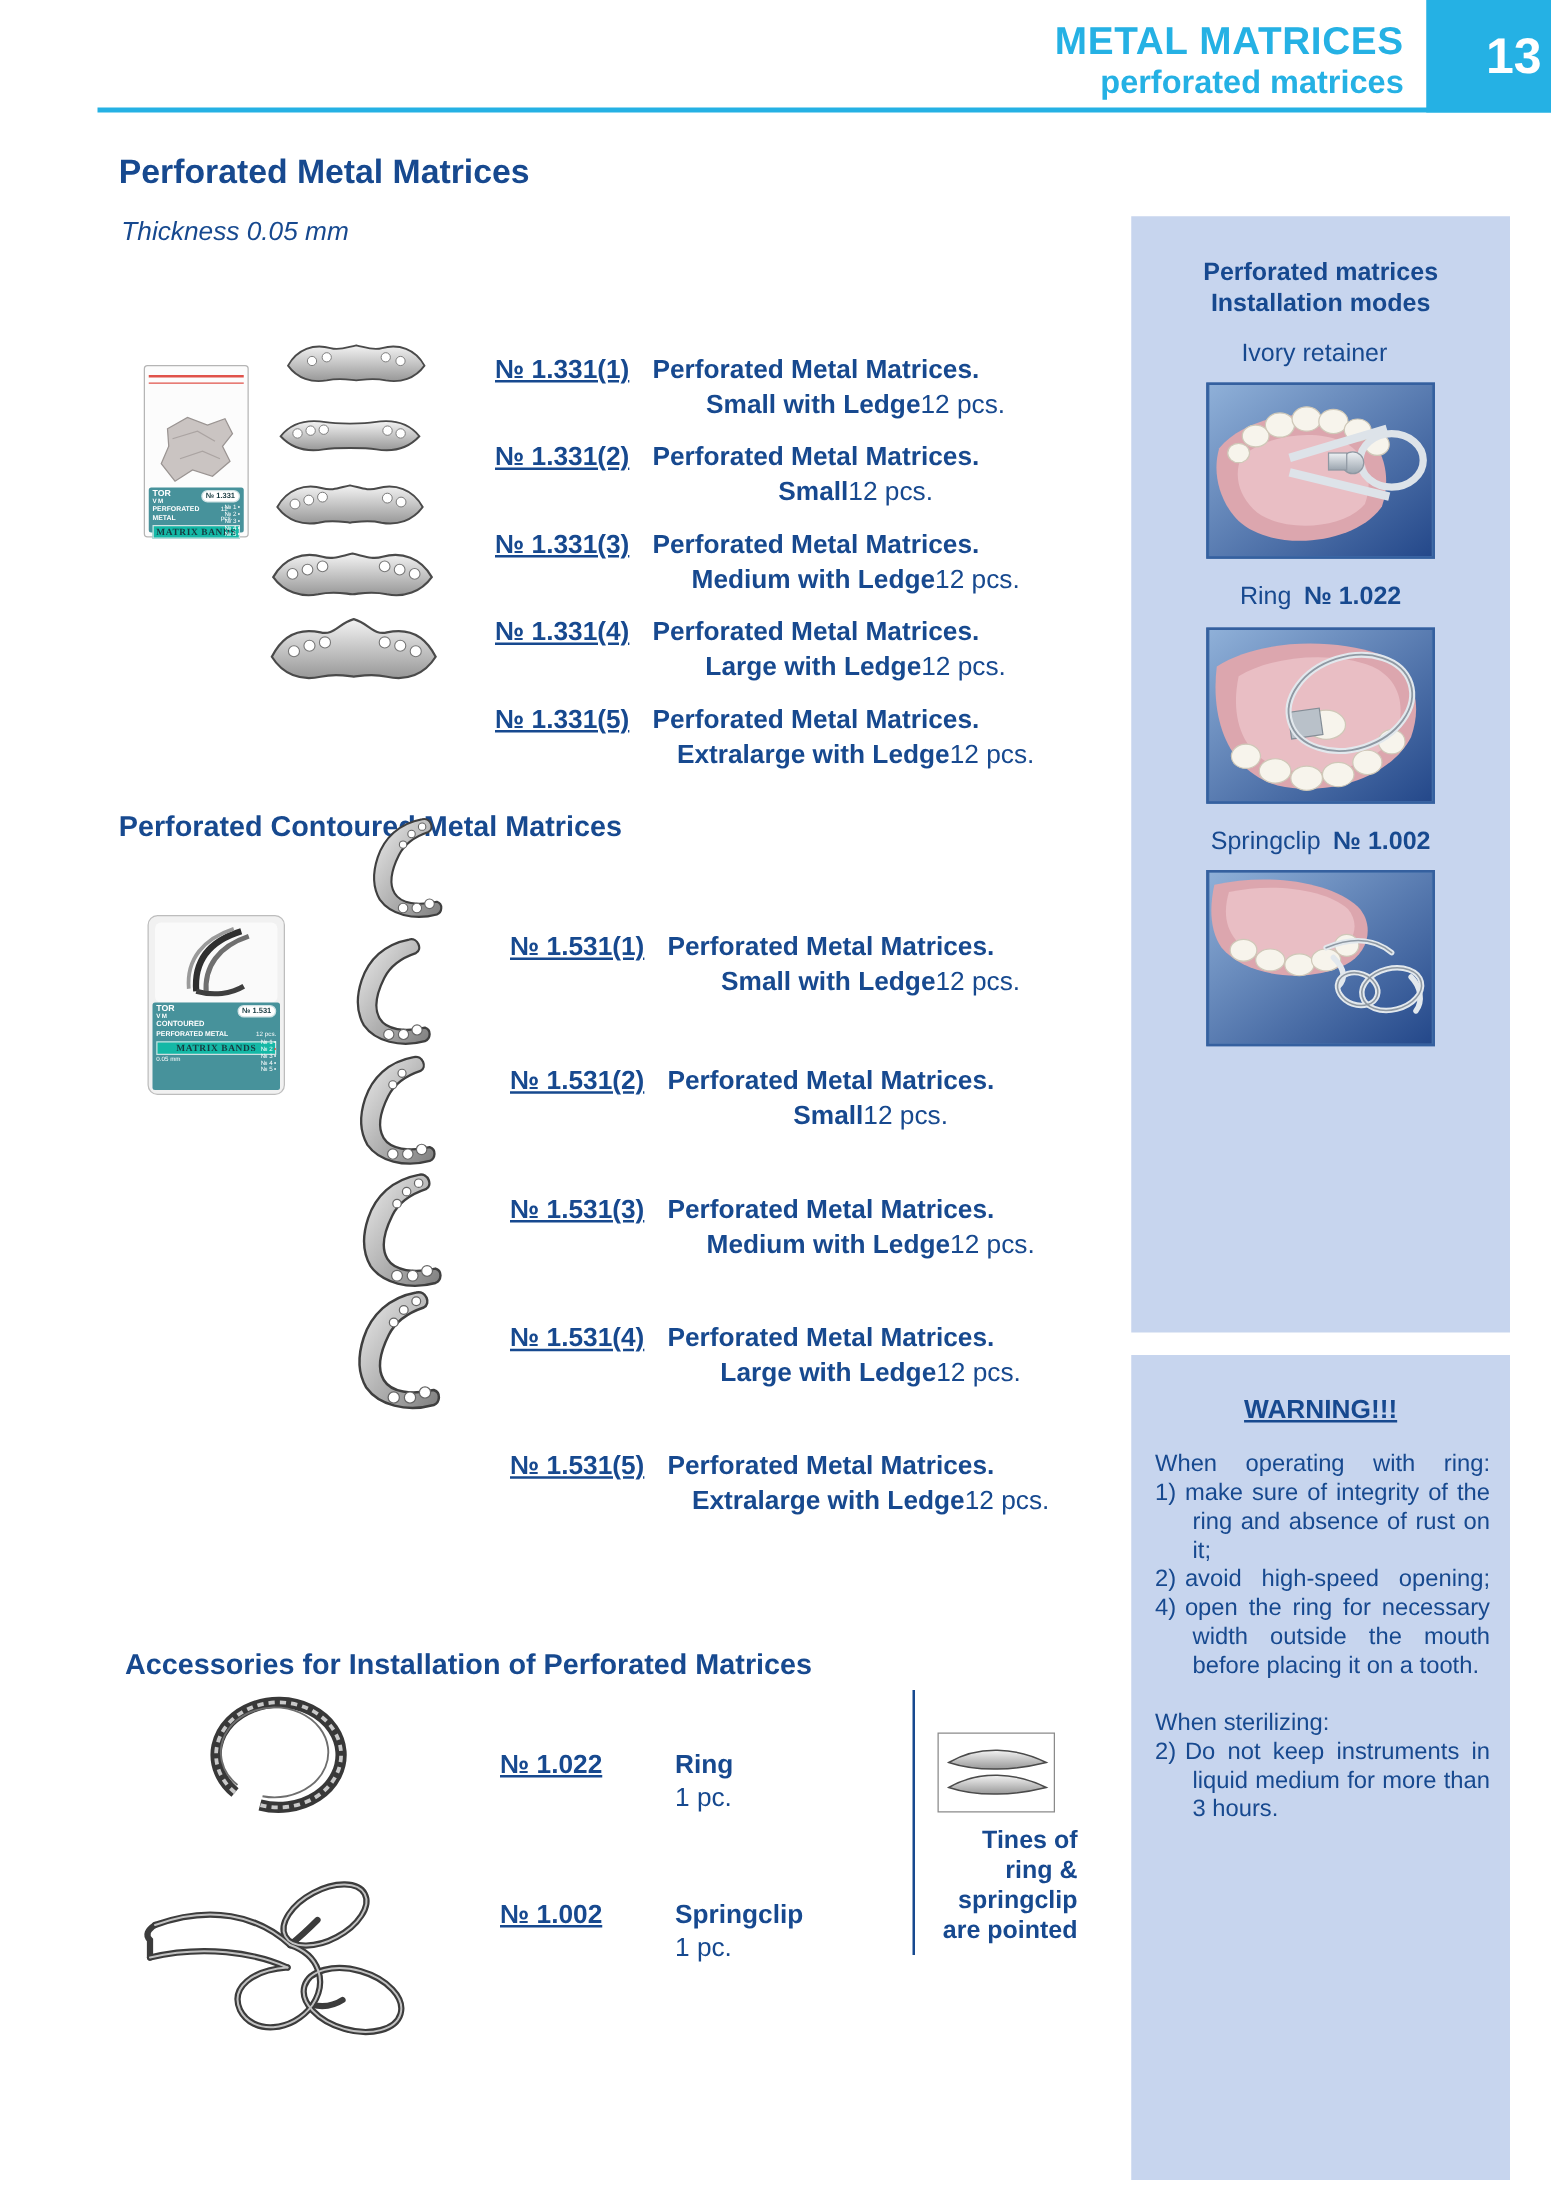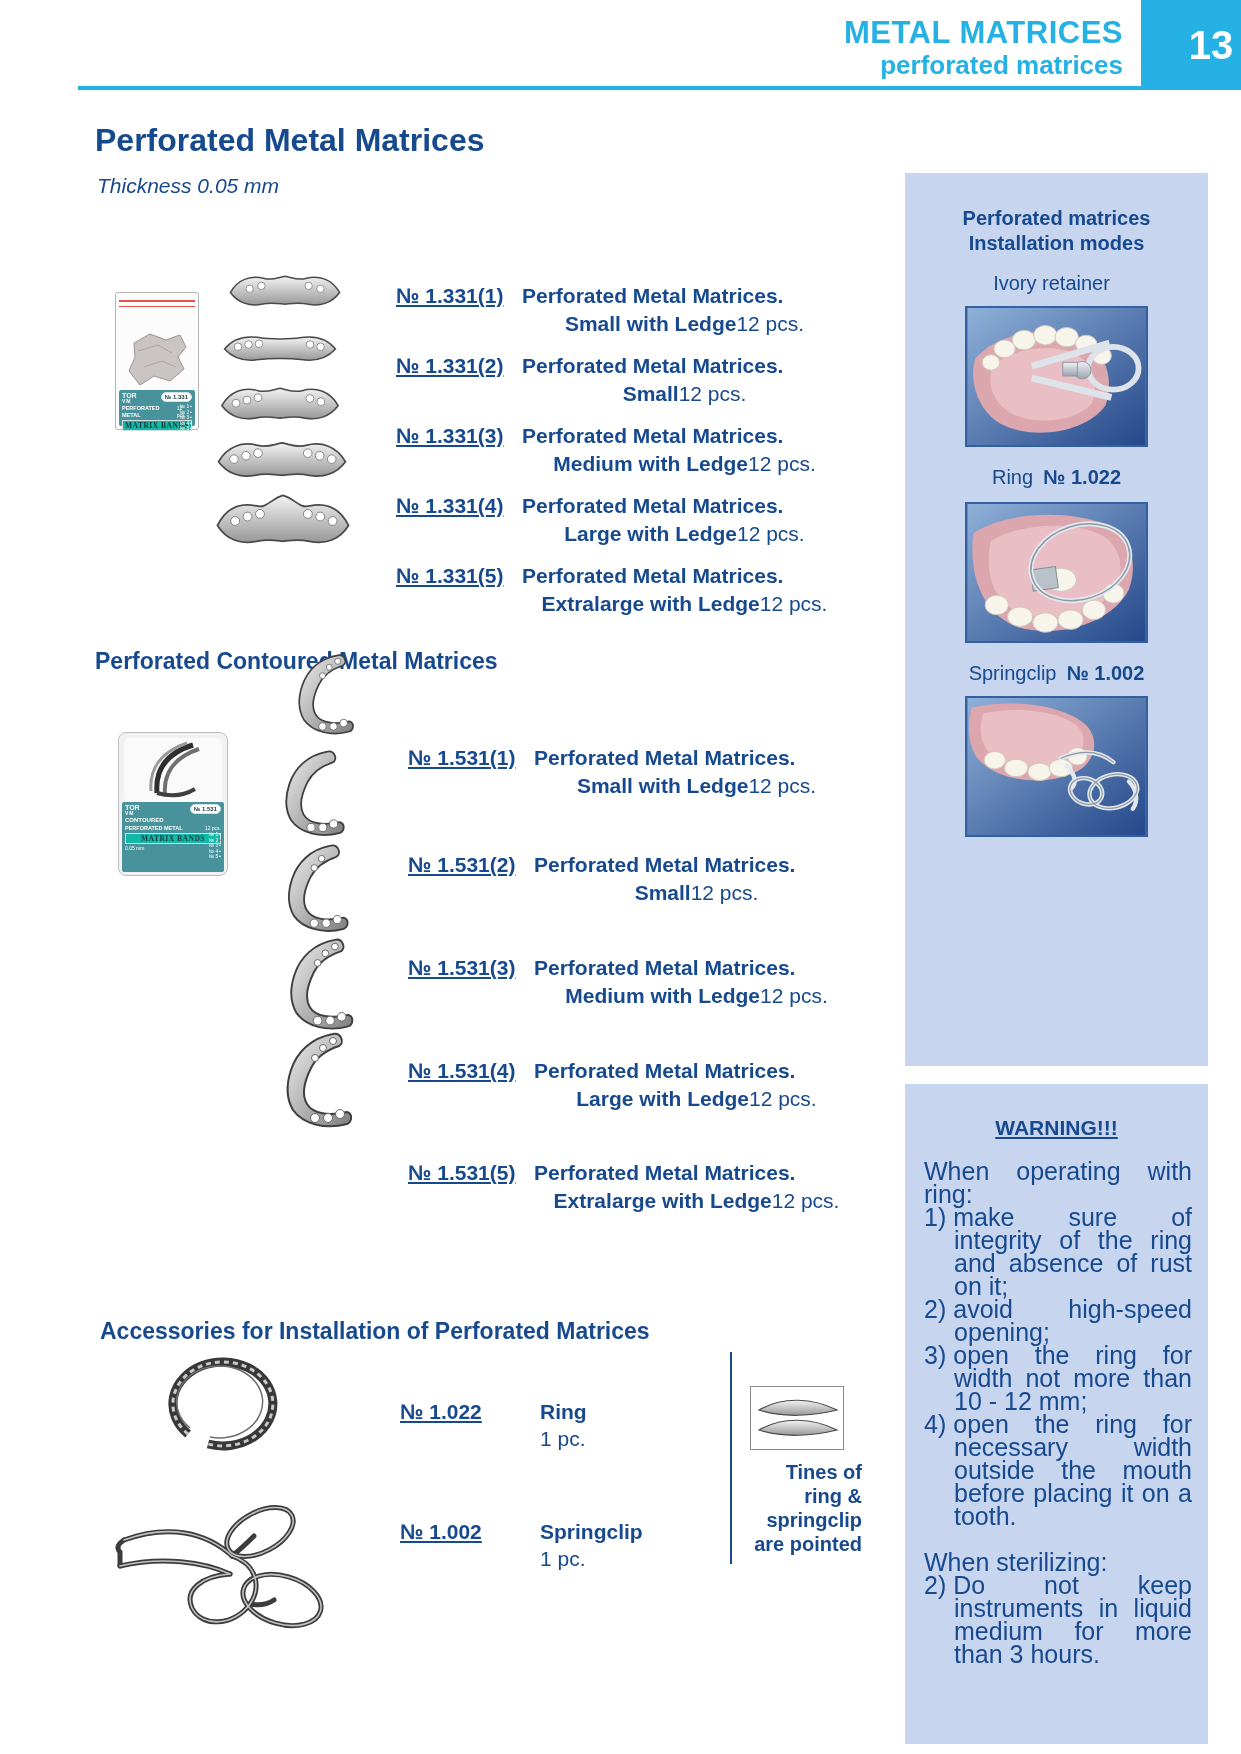--- a/index.html
+++ b/index.html
@@ -17,7 +17,7 @@
                font-size:40px;font-weight:bold;}
 
   
-  .doc-title{position:absolute;left:55px;top:122px;font-size:32px;font-weight:bold;color:#17498f;text-align:right;}
+  .doc-title{position:absolute;left:55px;top:122px;font-size:27px;font-weight:bold;color:#17498f;text-align:right;}
   .thickness{position:absolute;left:57px;top:174px;font-size:21px;font-style:italic;color:#17498f;}
   .sec-h{position:absolute;left:55px;font-size:23px;font-weight:bold;color:#17498f;}
 

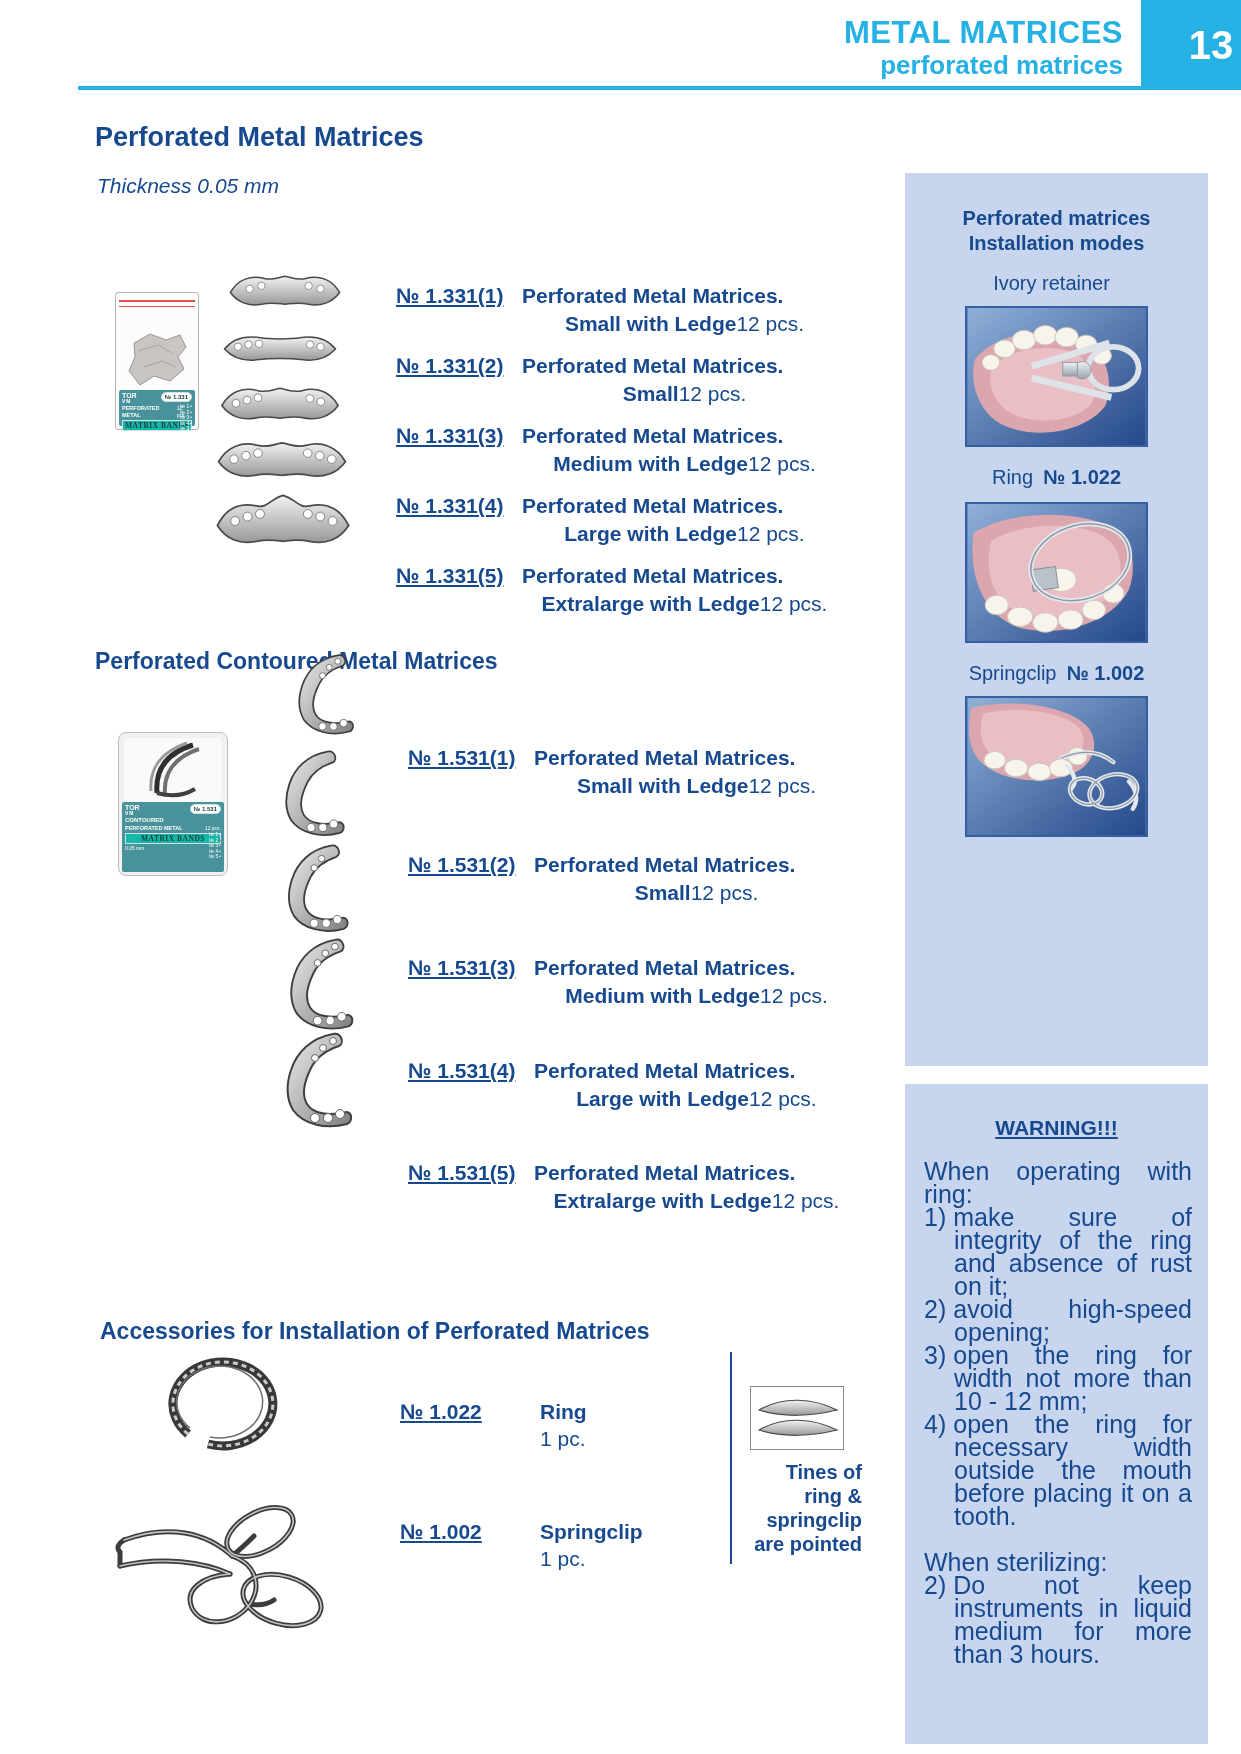--- a/index.html
+++ b/index.html
@@ -74,7 +74,7 @@
 
   .warn-title{position:absolute;left:865px;top:1116px;width:303px;text-align:center;color:#17498f;
               font-size:21px;font-weight:bold;text-decoration:underline;}
-  .warn-body{position:absolute;left:884px;top:1160px;width:268px;color:#17498f;font-size:25px;line-height:23px;}
+  .warn-body{position:absolute;left:884px;top:1160px;width:268px;color:#17498f;font-size:19px;line-height:23px;}
   .jlast{text-align:justify;text-align-last:justify;}
   .witem{padding-left:30px;text-indent:-30px;text-align:justify;}
   .wnum{margin-right:7px;}

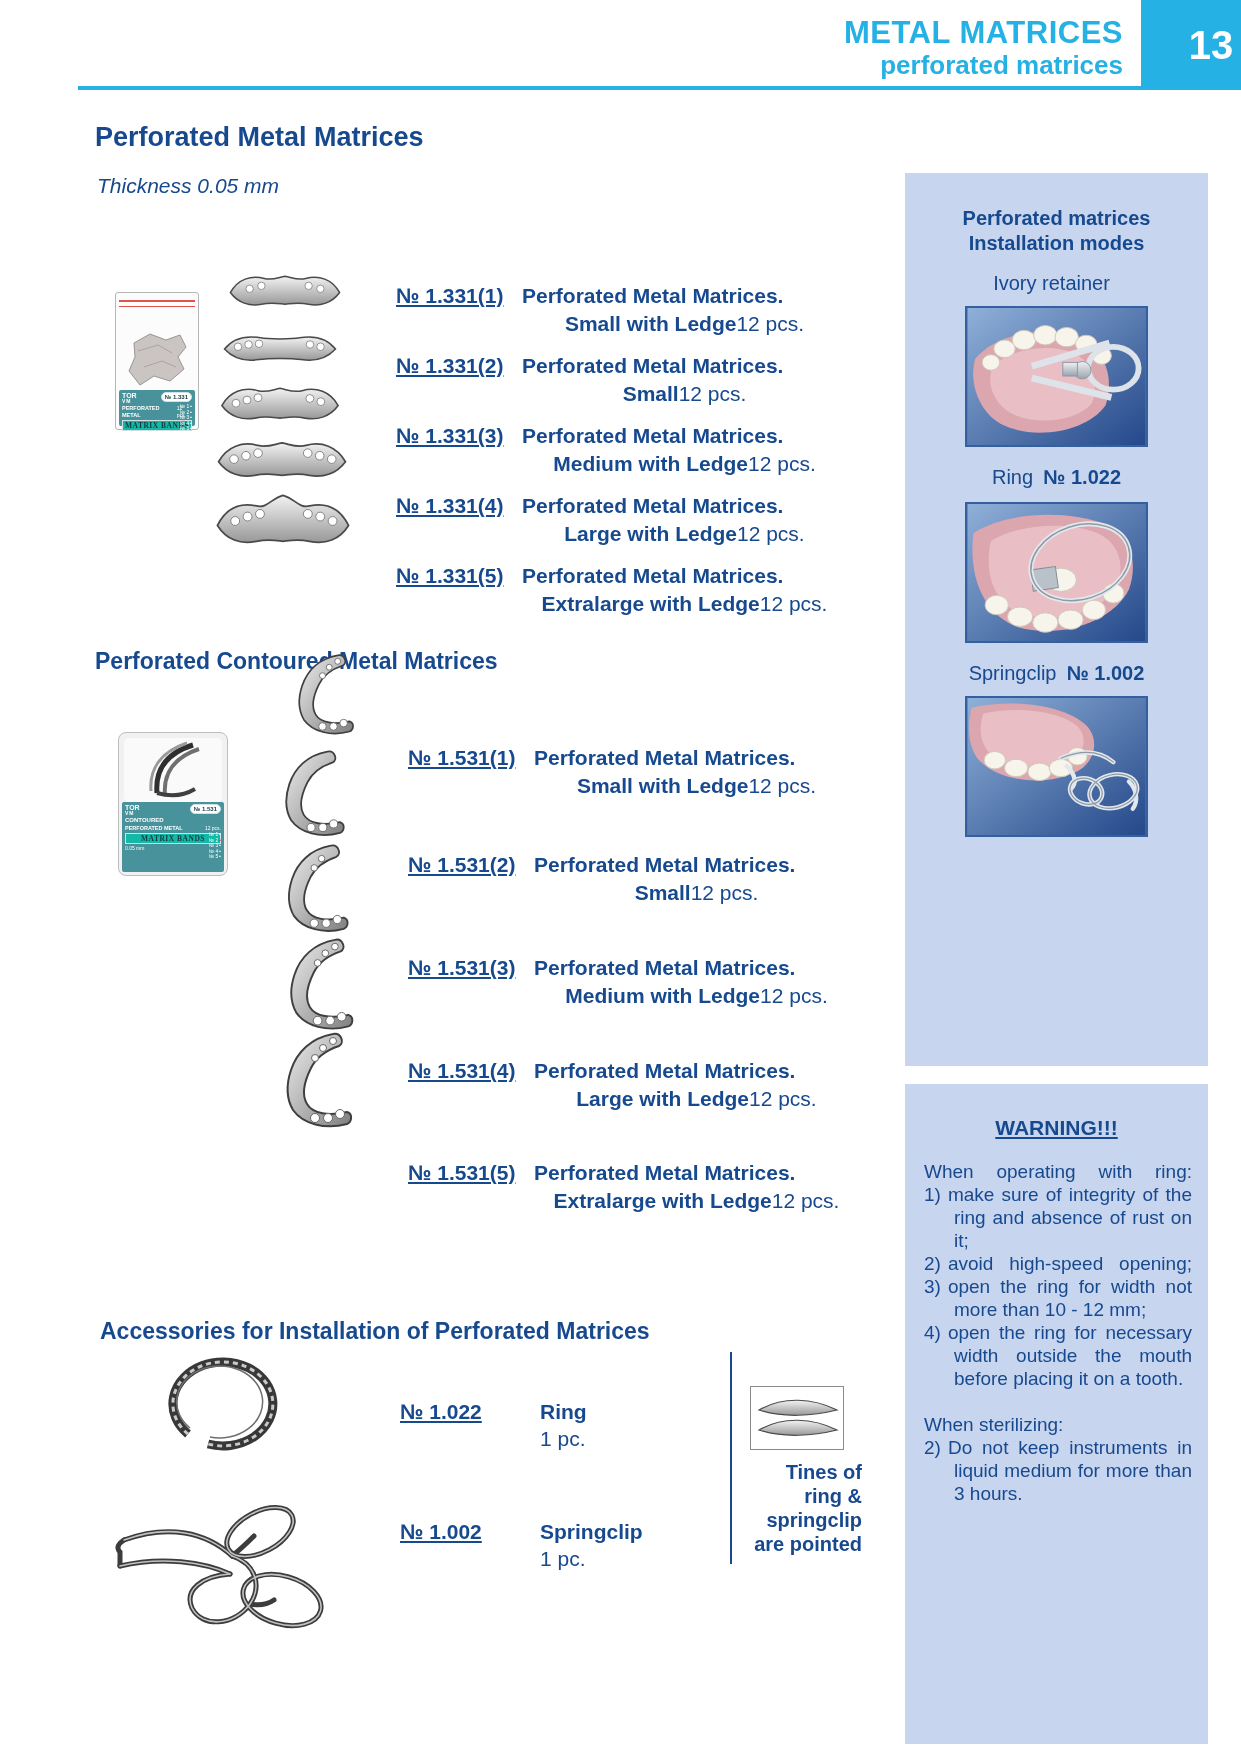--- a/index.html
+++ b/index.html
@@ -517,7 +517,6 @@
     <div class="jlast">When operating with ring:</div>
     <div class="witem"><span class="wnum">1)</span><span>make sure of integrity of the ring and absence of rust on it;</span></div>
     <div class="witem jlast"><span class="wnum">2)</span><span>avoid high-speed opening;</span></div>
-    <div class="witem"><span class="wnum">3)</span><span>open the ring for width not more than 10 - 12 mm;</span></div>
     <div class="witem"><span class="wnum">4)</span><span>open the ring for necessary width outside the mouth before placing it on a tooth.</span></div>
     <div class="wgap"></div>
     <div>When sterilizing:</div>

